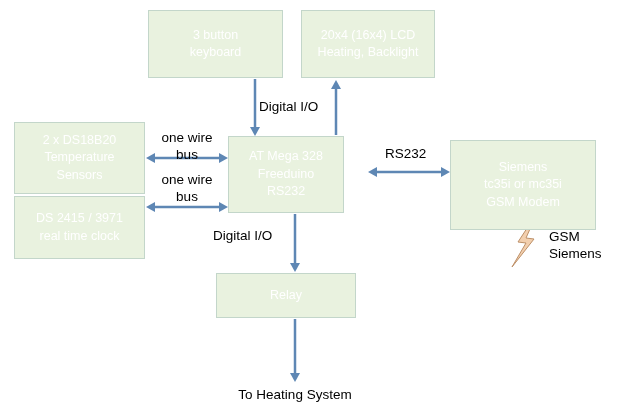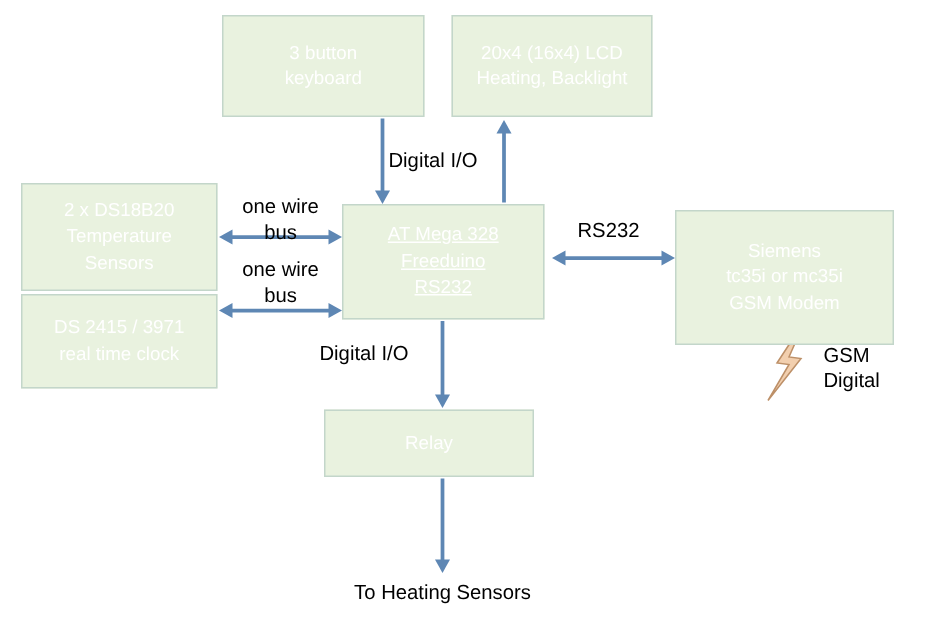--- a/index.html
+++ b/index.html
@@ -33,7 +33,7 @@
   .box-keyboard { left: 148px; top: 10px;  width: 135px; height: 68px; }
   .box-lcd      { left: 301px; top: 10px;  width: 134px; height: 68px; }
   .box-temp     { left: 14px;  top: 93px;  width: 131px; height: 72px; margin-top: 29px; }
-  .box-mcu      { left: 228px; top: 136px; width: 135px; height: 77px; text-decoration: underline; }
+  .box-mcu      { left: 228px; top: 136px; width: 116px; height: 77px; }
   .box-rtc      { left: 14px;  top: 196px; width: 131px; height: 63px; }
   .box-gsm      { left: 450px; top: 140px; width: 146px; height: 90px; }
   .box-relay    { left: 216px; top: 273px; width: 140px; height: 45px; }

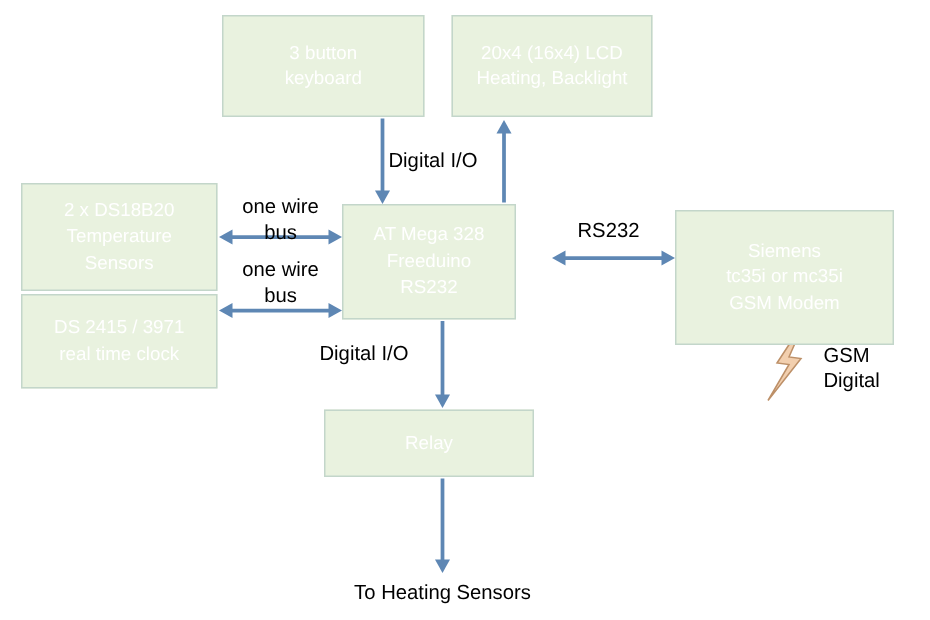--- a/index.html
+++ b/index.html
@@ -148,7 +148,7 @@
   <div class="lbl lbl-rs232">RS232</div>
   <div class="lbl lbl-digital-io-bottom">Digital I/O</div>
   <div class="lbl lbl-gsm-network">GSM
-Digital</div>
+Siemens</div>
   <div class="lbl lbl-to-heating">To Heating Sensors</div>
 
 </div>

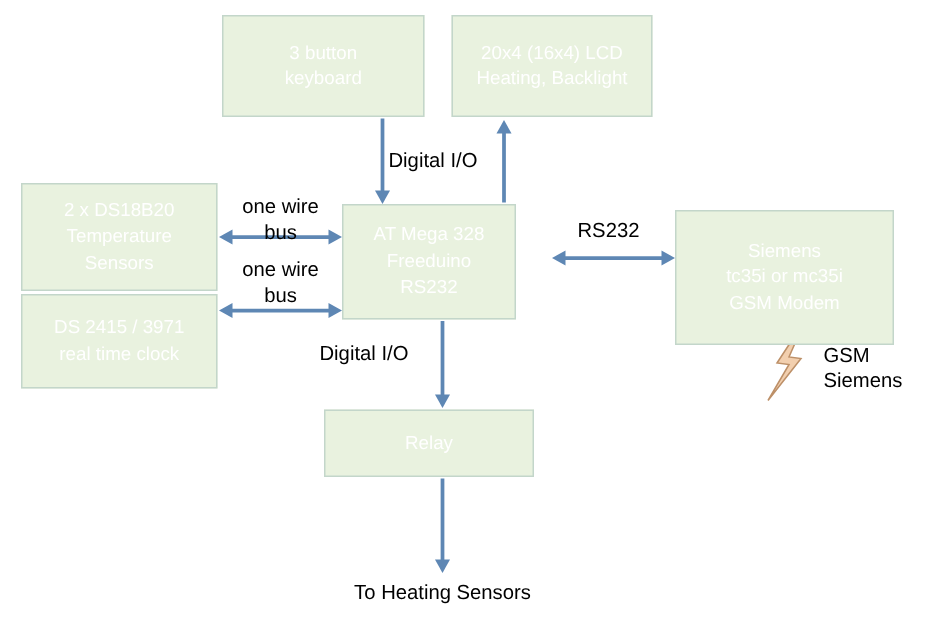--- a/index.html
+++ b/index.html
@@ -149,7 +149,7 @@
   <div class="lbl lbl-digital-io-bottom">Digital I/O</div>
   <div class="lbl lbl-gsm-network">GSM
 Siemens</div>
-  <div class="lbl lbl-to-heating">To Heating Sensors</div>
+  <div class="lbl lbl-to-heating">To Heating System</div>
 
 </div>
 

